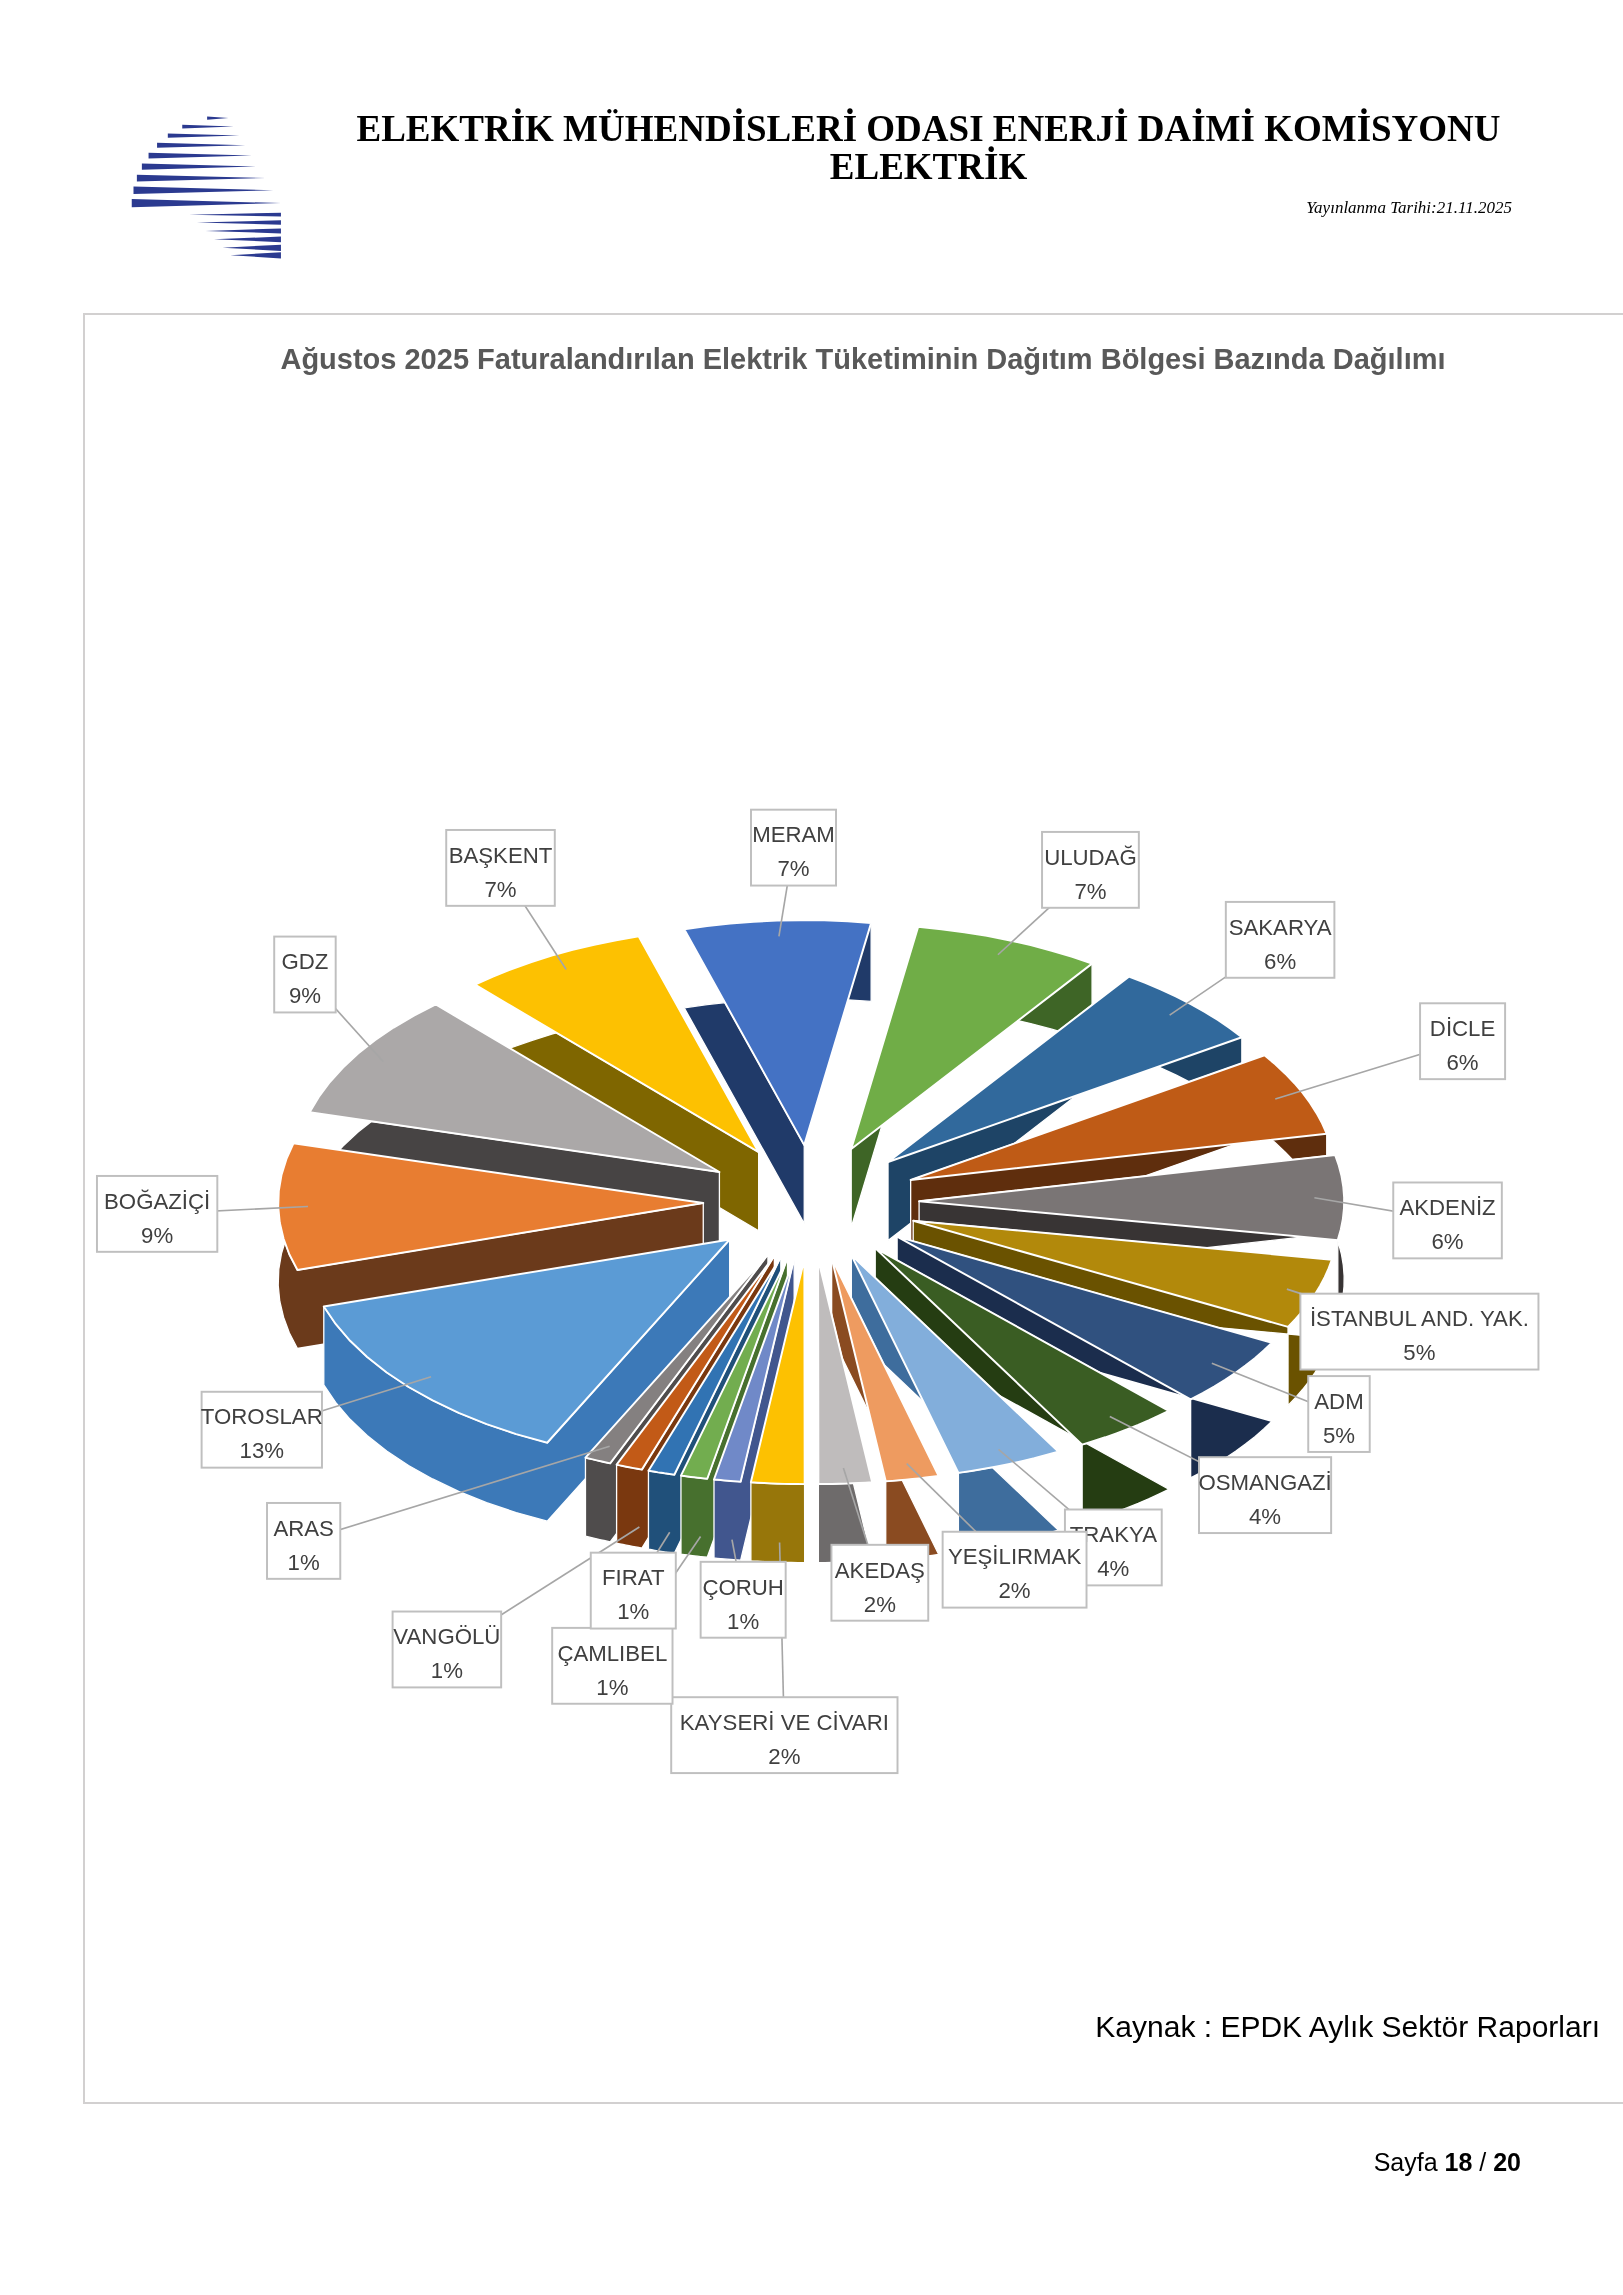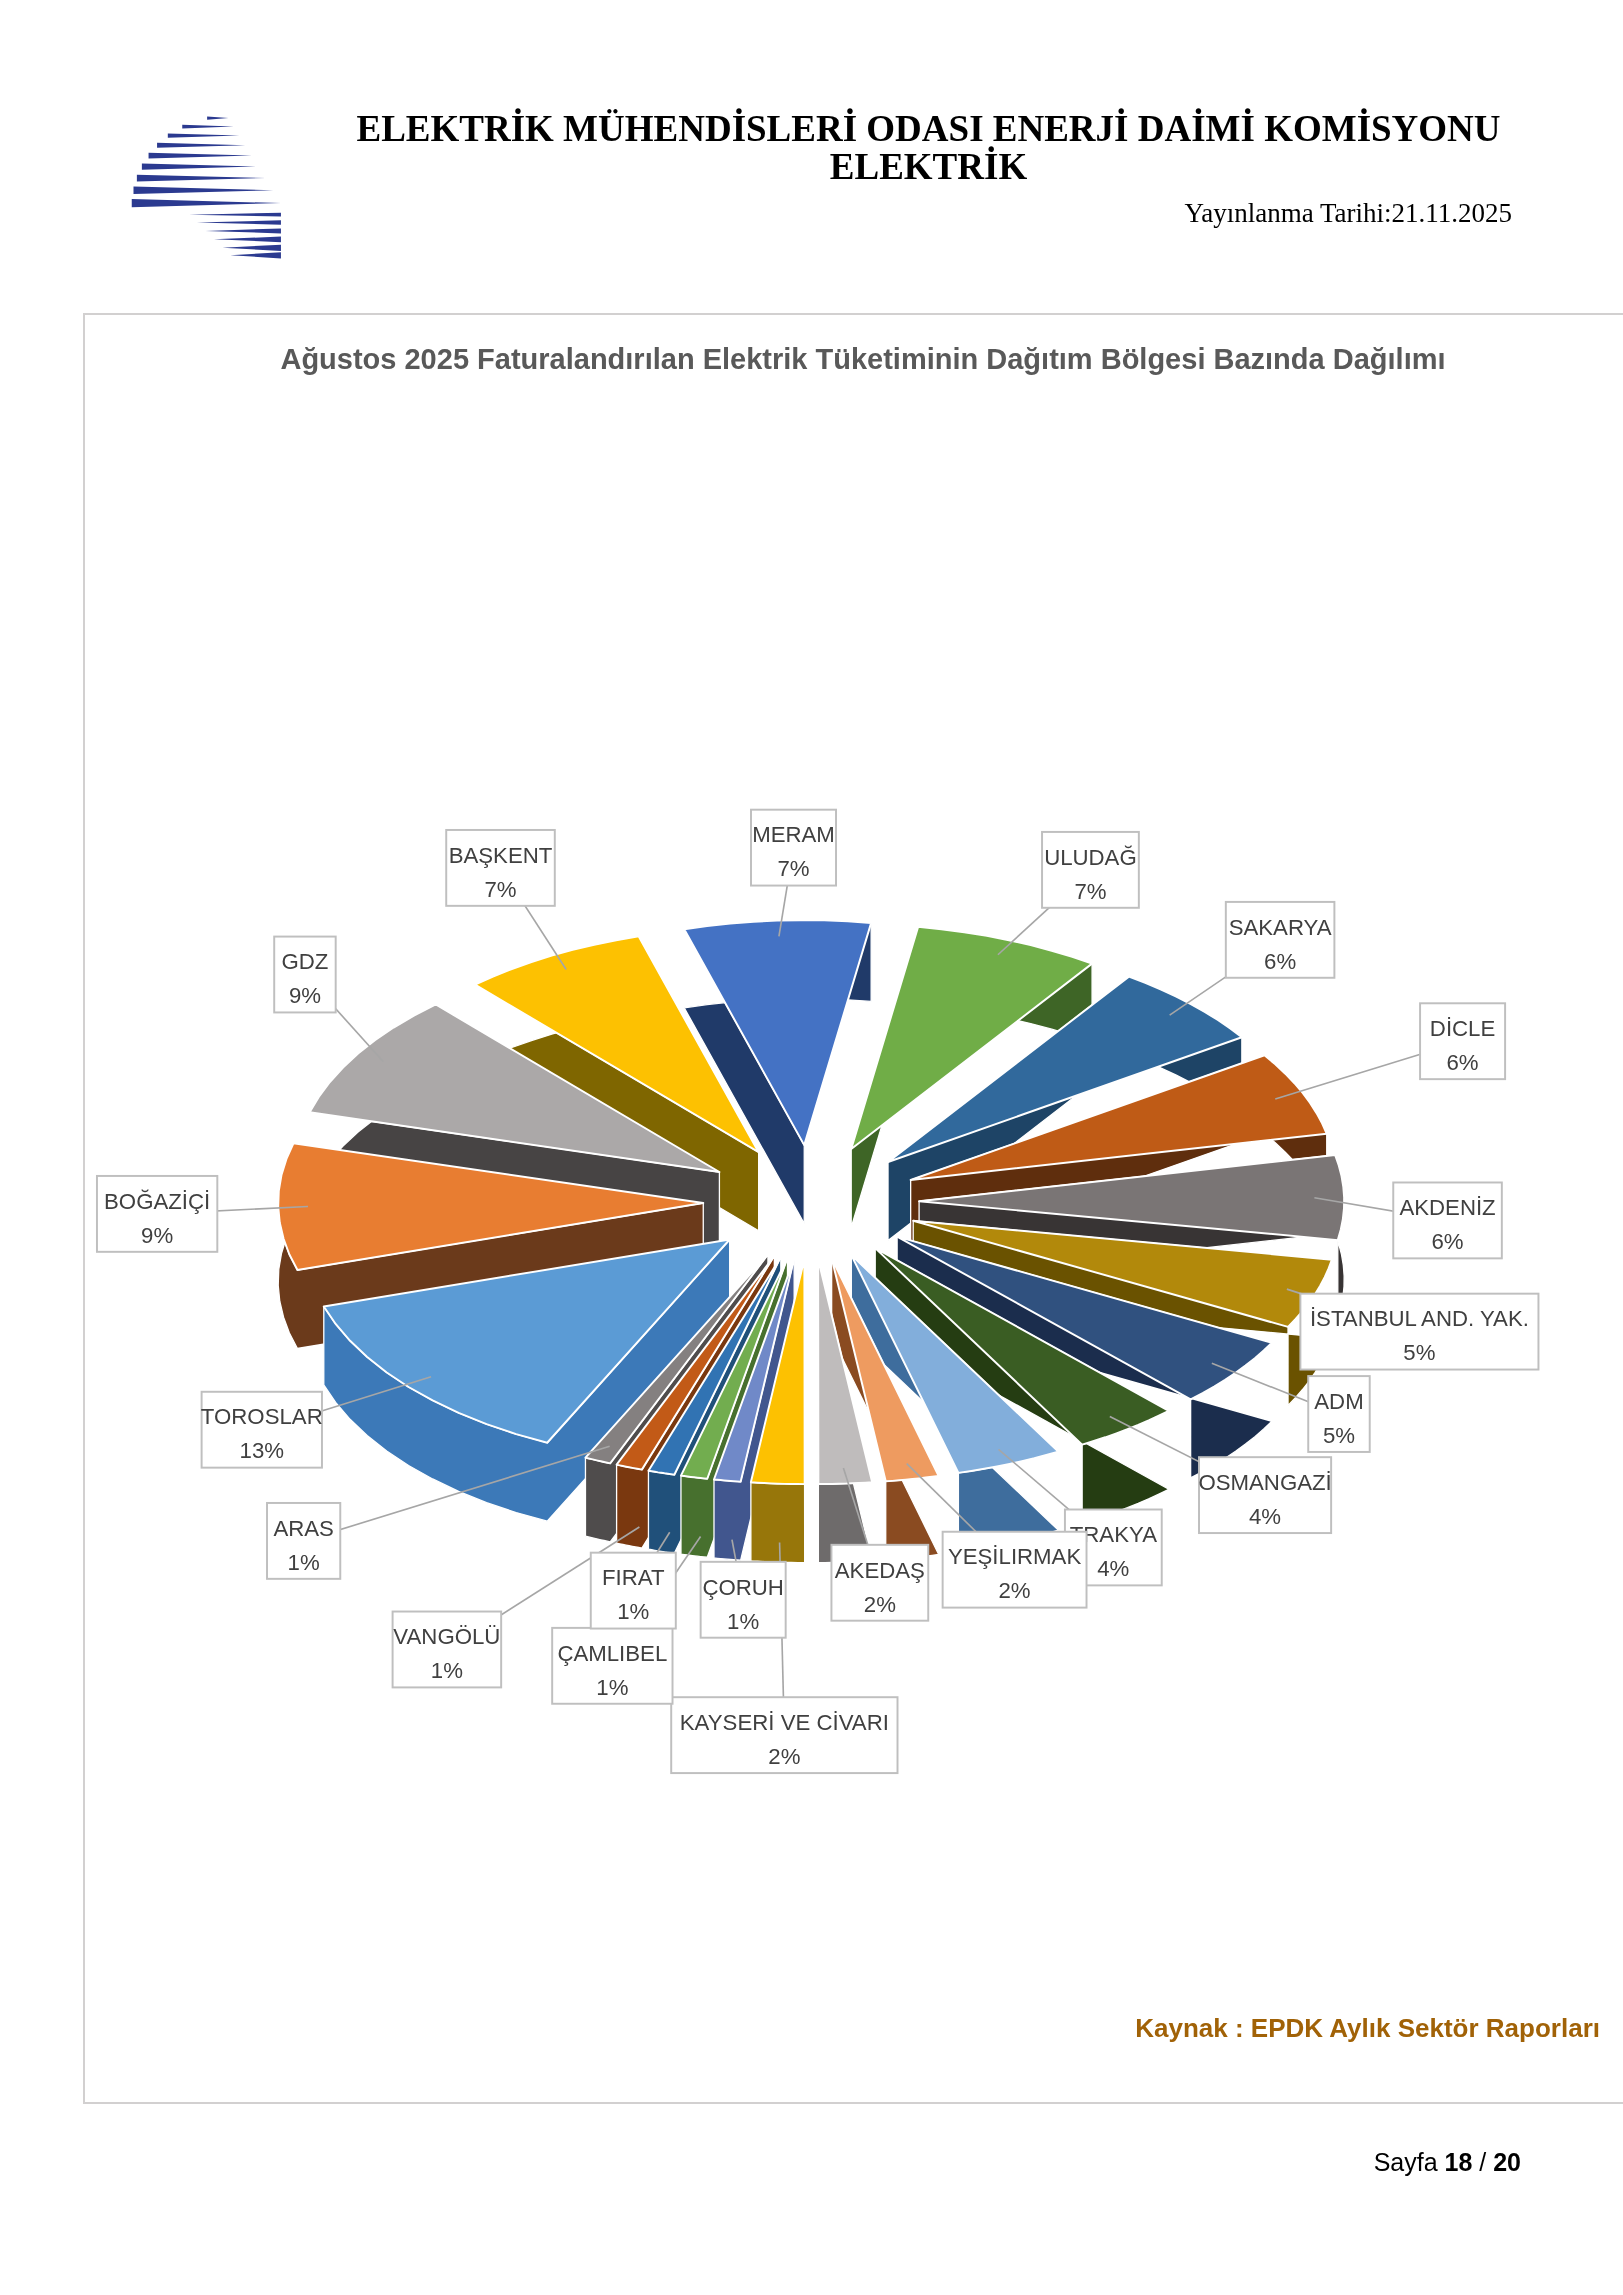--- a/index.html
+++ b/index.html
@@ -11,7 +11,7 @@
           font-family:"Liberation Serif",serif;font-weight:bold;font-size:37px;
           line-height:38px;color:#000000;}
   .hdate{position:absolute;top:198px;right:111px;font-family:"Liberation Serif",serif;
-         font-size:27px;color:#000000;}
+         font-style:italic;font-size:17px;color:#000000;}
   
   .chart-frame{position:absolute;left:83px;top:313px;width:1560px;height:1791px;
                border:2px solid #d2d0d0;box-sizing:border-box;background:#ffffff;}

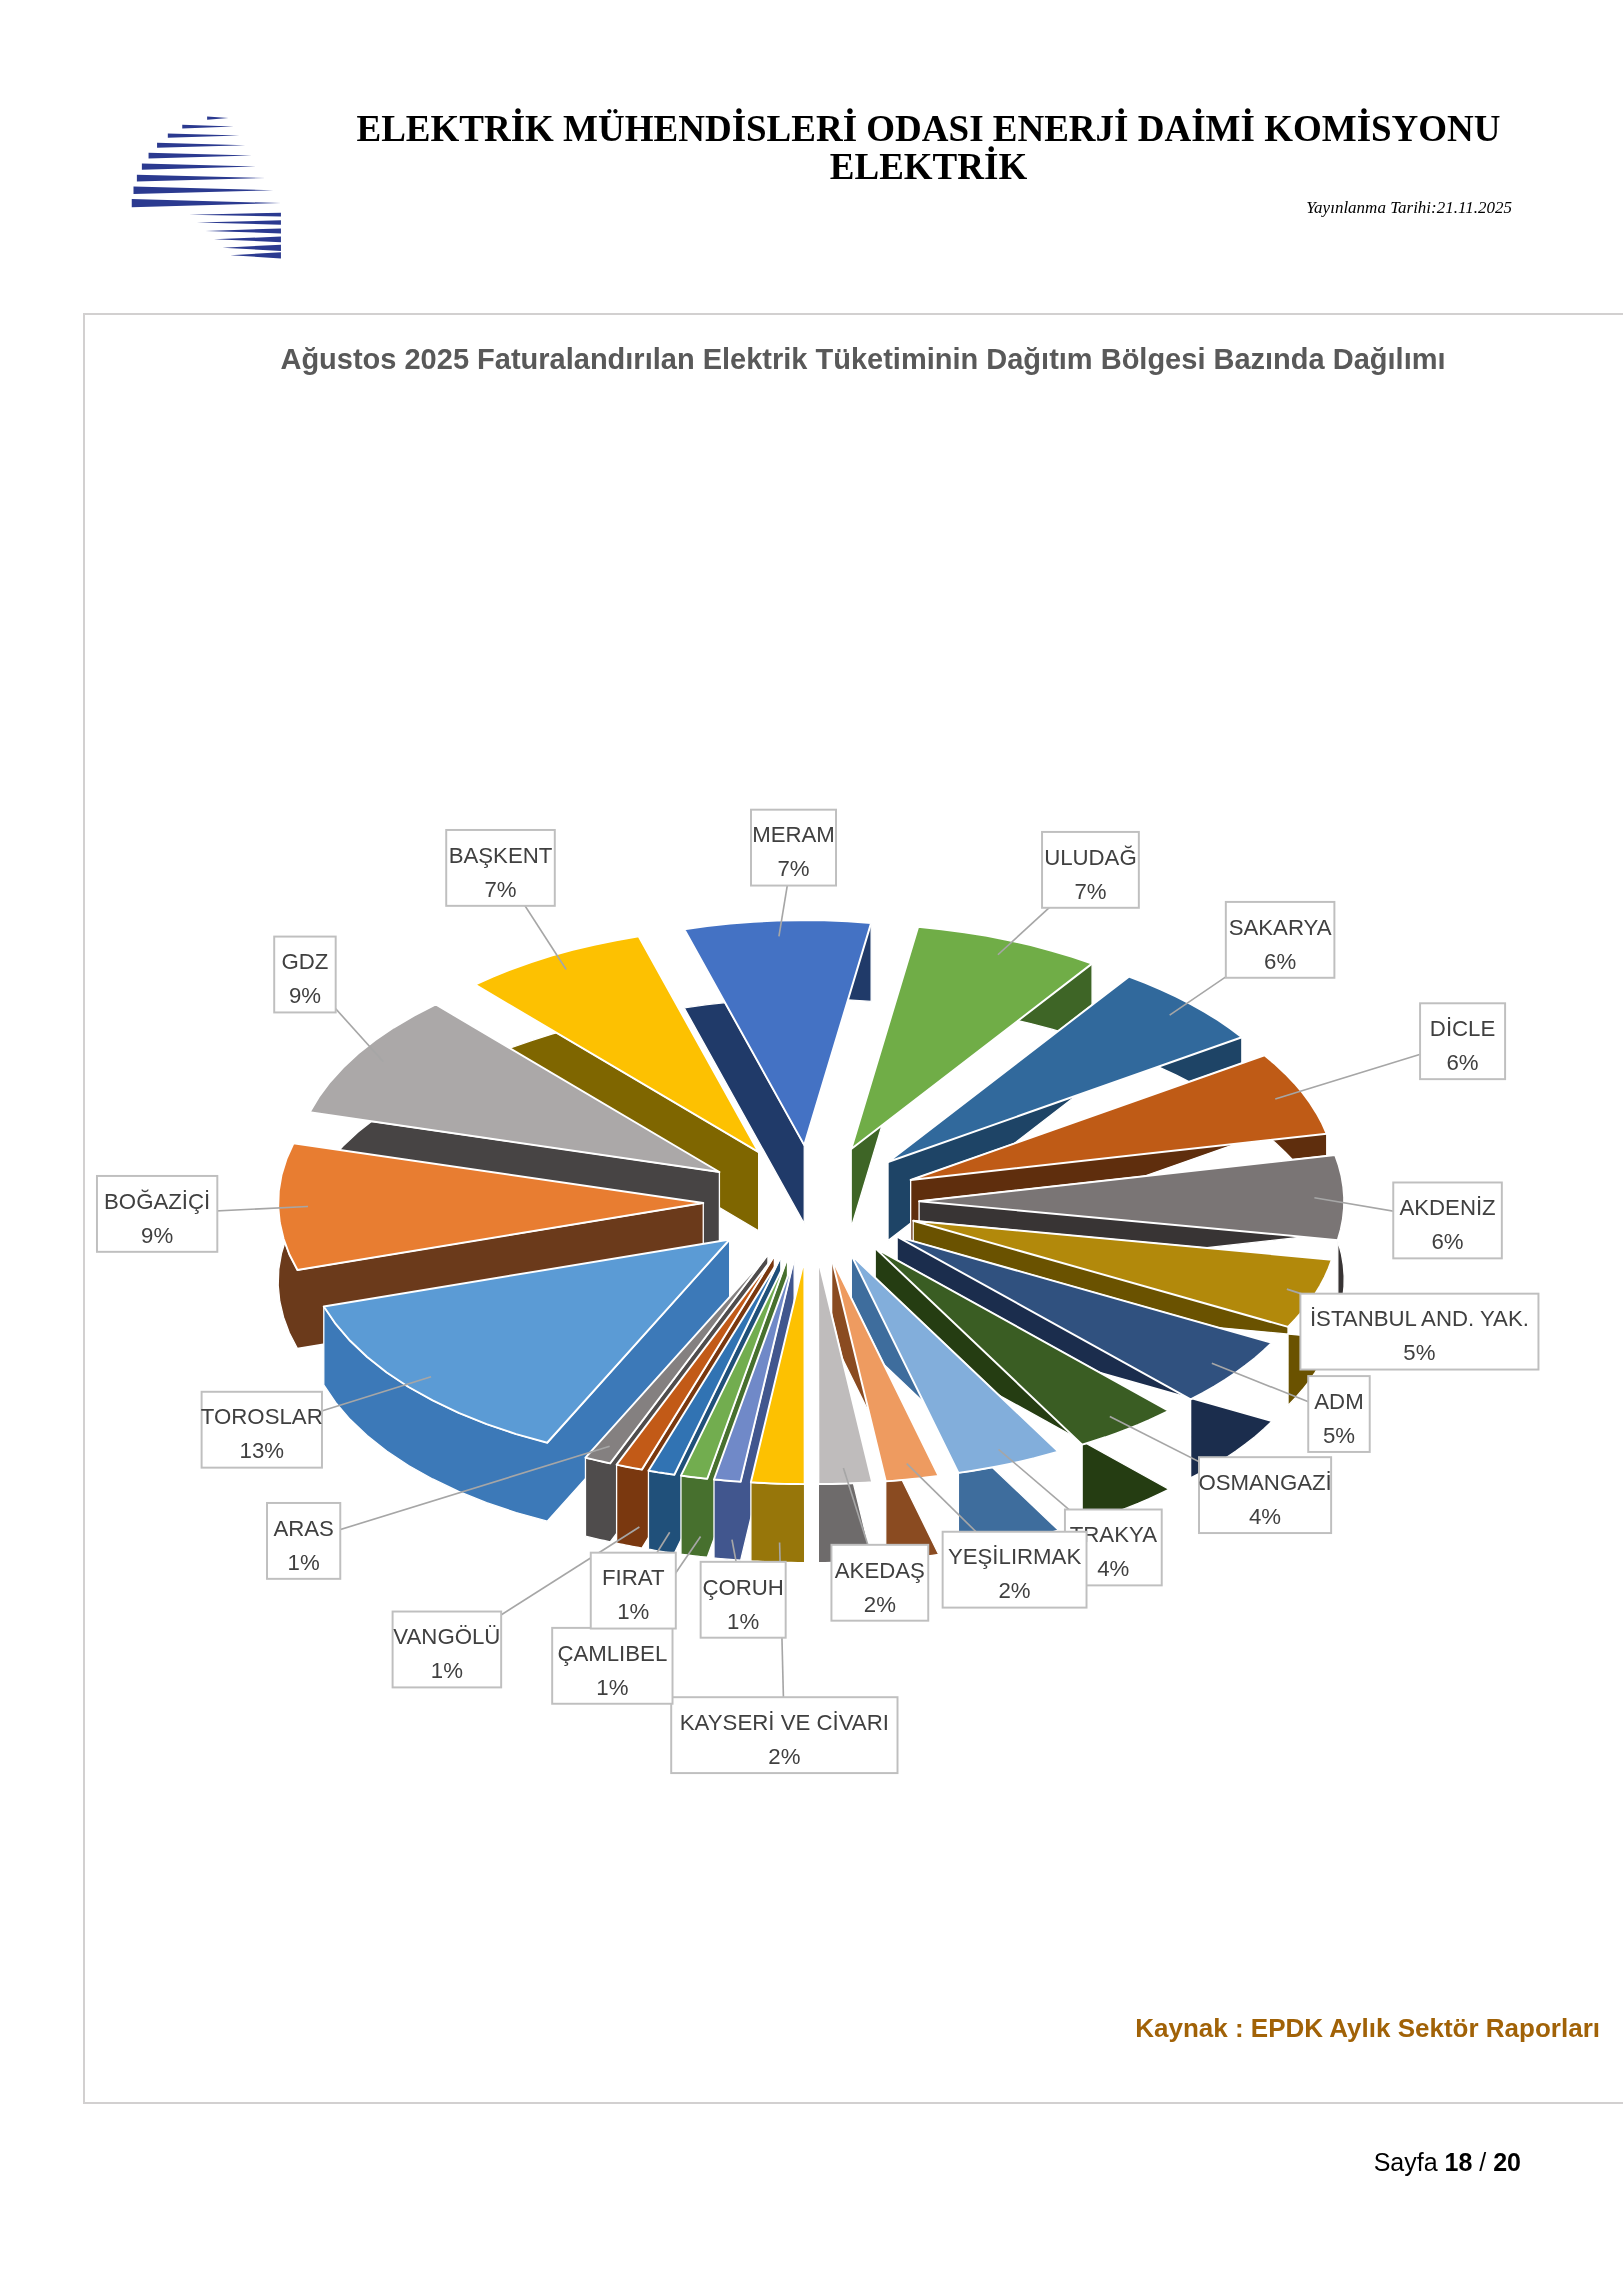--- a/index.html
+++ b/index.html
@@ -17,7 +17,7 @@
                border:2px solid #d2d0d0;box-sizing:border-box;background:#ffffff;}
   .chart-title{position:absolute;left:0;right:0;top:27.5px;text-align:center;
                font-size:29px;font-weight:bold;color:#595959;}
-  .source-note{position:absolute;right:41px;bottom:58px;font-size:26px;color:#a16207;font-weight:bold;}
+  .source-note{position:absolute;right:41px;bottom:58px;font-size:30px;color:#000000;}
   
   #pie-svg{position:absolute;left:0;top:0;width:1623px;height:2295px;pointer-events:none;}
   

